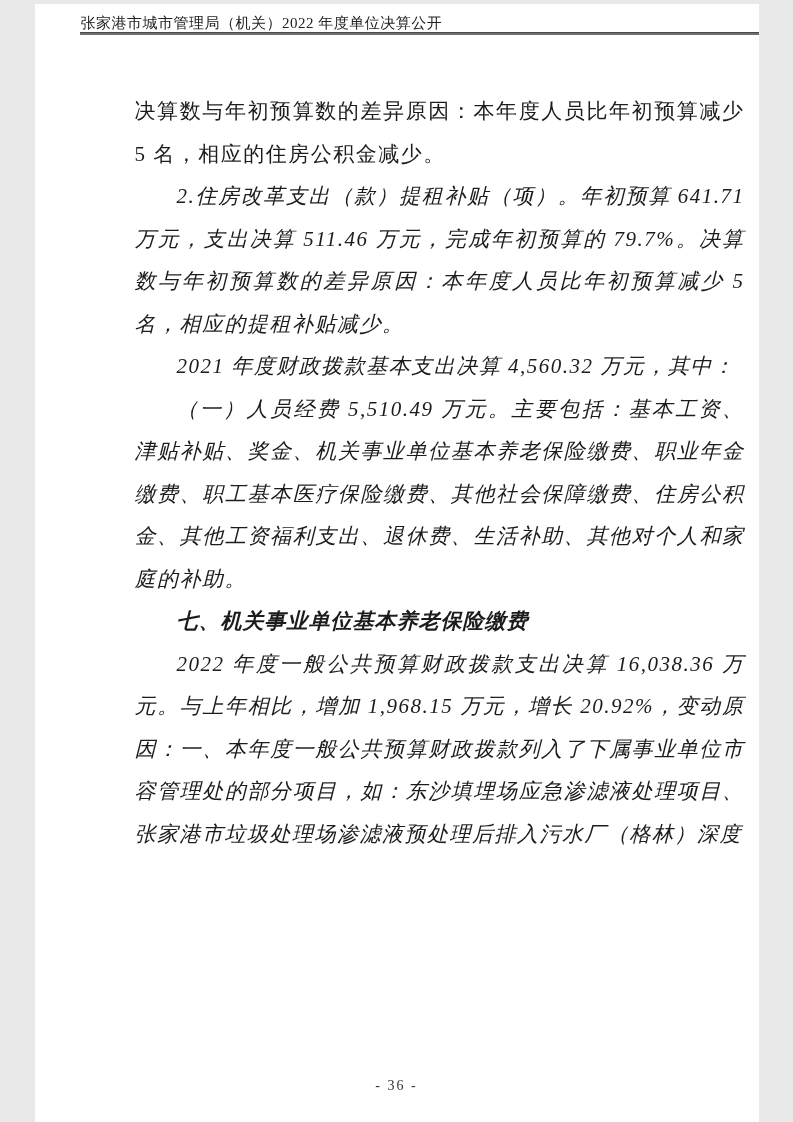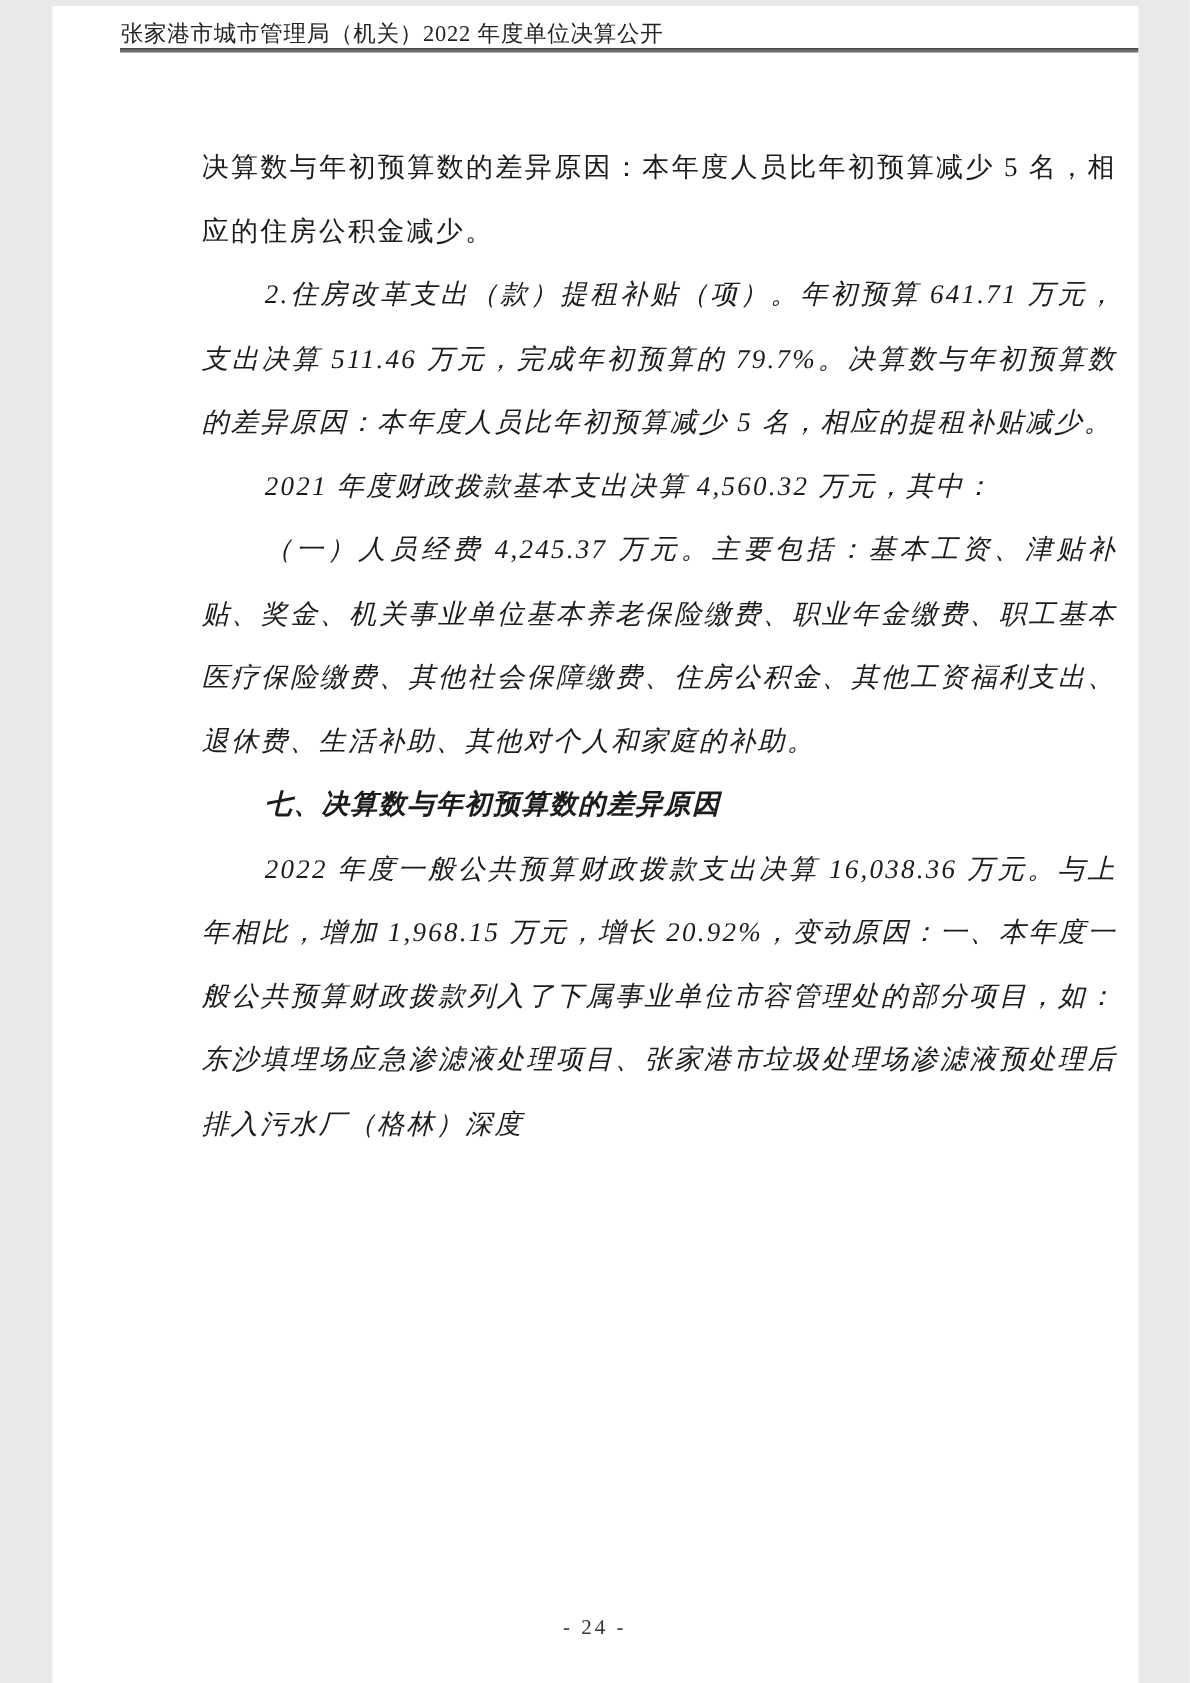--- a/index.html
+++ b/index.html
@@ -46,7 +46,7 @@
   }
   .doc-body p {
     margin: 0;
-    font-size: 18px;
+    font-size: 21px;
     line-height: 42.5px;
     text-align: justify;
     text-justify: inter-character;

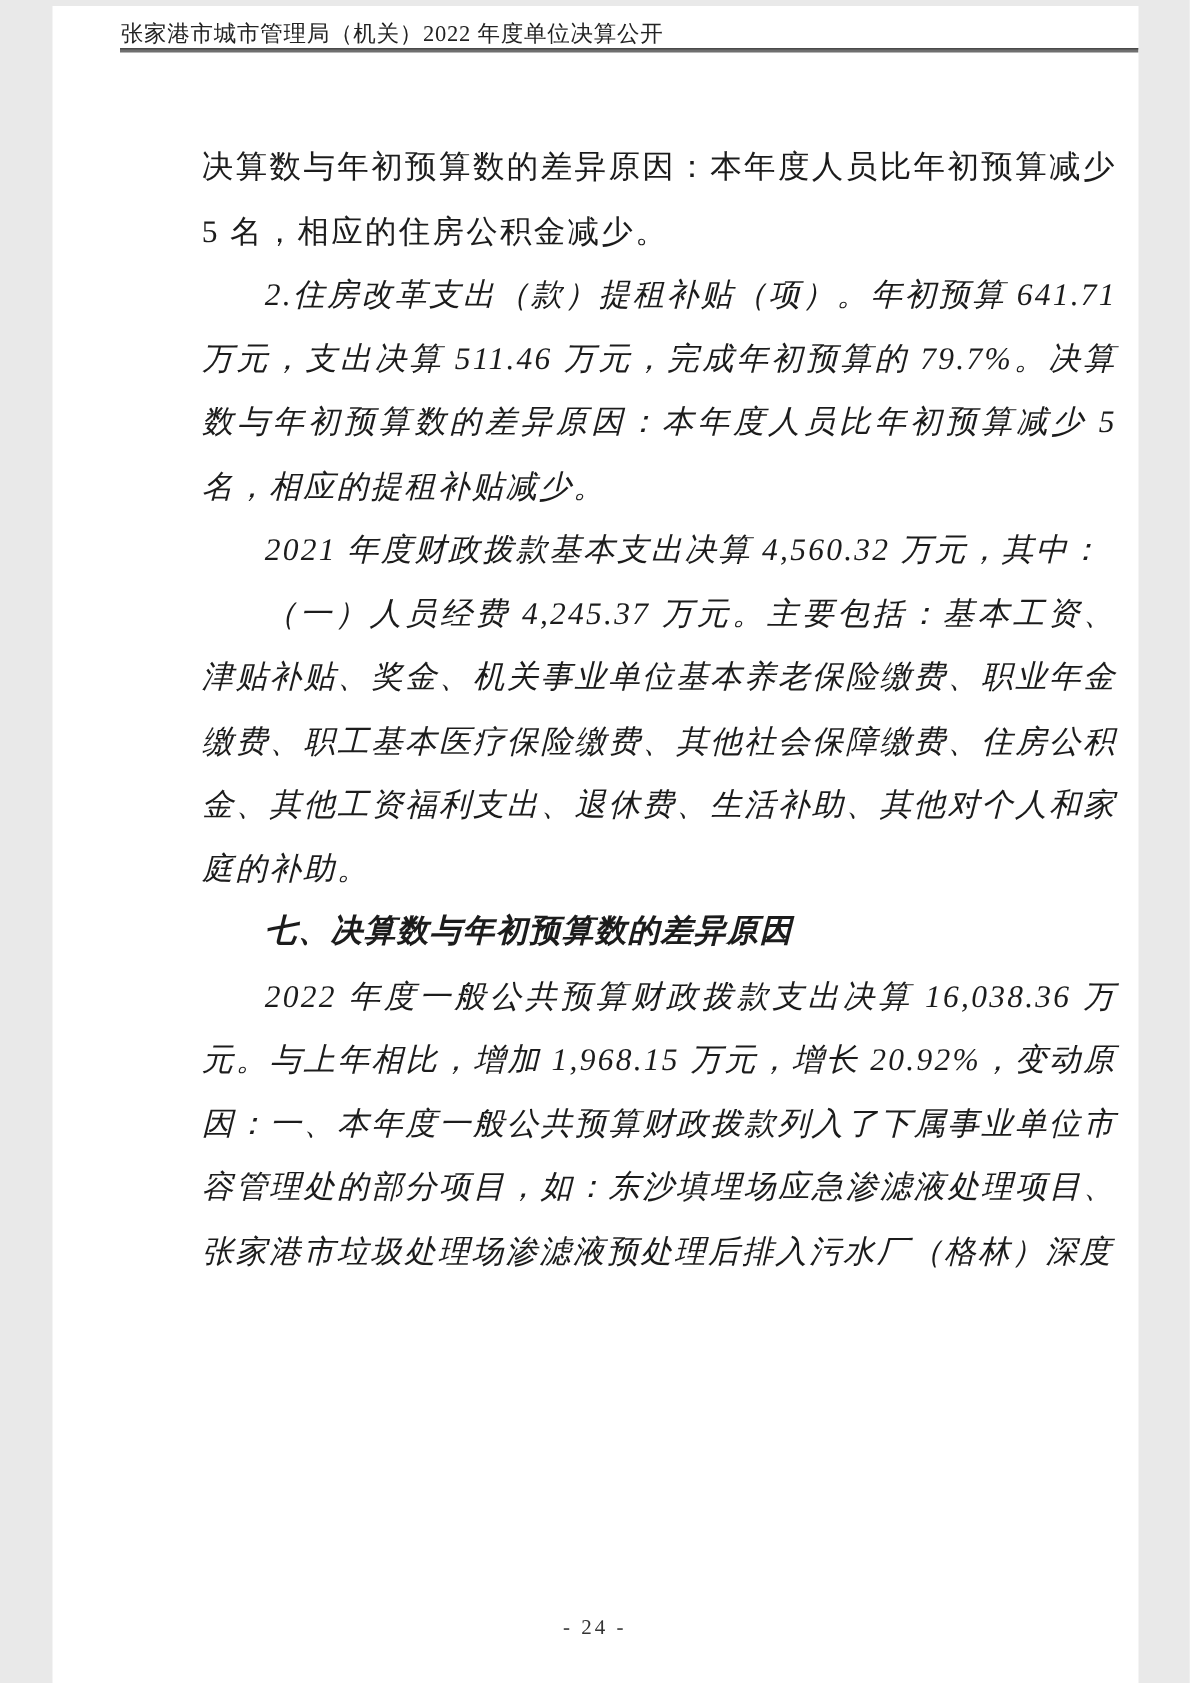--- a/index.html
+++ b/index.html
@@ -86,7 +86,7 @@
     <p class="para">决算数与年初预算数的差异原因：本年度人员比年初预算减少 5 名，相应的住房公积金减少。</p>
     <p class="para indent">2.住房改革支出（款）提租补贴（项）。年初预算 641.71 万元，支出决算 511.46 万元，完成年初预算的 79.7%。决算数与年初预算数的差异原因：本年度人员比年初预算减少 5 名，相应的提租补贴减少。</p>
     <p class="para indent">2021 年度财政拨款基本支出决算 4,560.32 万元，其中：</p>
-    <p class="para indent">（一）人员经费 4,245.37 万元。主要包括：基本工资、津贴补贴、奖金、机关事业单位基本养老保险缴费、职业年金缴费、职工基本医疗保险缴费、其他社会保障缴费、住房公积金、其他工资福利支出、退休费、生活补助、其他对个人和家庭的补助。</p>
+    <p class="para indent">（一）人员经费 5,510.49 万元。主要包括：基本工资、津贴补贴、奖金、机关事业单位基本养老保险缴费、职业年金缴费、职工基本医疗保险缴费、其他社会保障缴费、住房公积金、其他工资福利支出、退休费、生活补助、其他对个人和家庭的补助。</p>
     <p class="heading indent">七、决算数与年初预算数的差异原因</p>
     <p class="para indent">2022 年度一般公共预算财政拨款支出决算 16,038.36 万元。与上年相比，增加 1,968.15 万元，增长 20.92%，变动原因：一、本年度一般公共预算财政拨款列入了下属事业单位市容管理处的部分项目，如：东沙填埋场应急渗滤液处理项目、张家港市垃圾处理场渗滤液预处理后排入污水厂（格林）深度</p>
   </div>

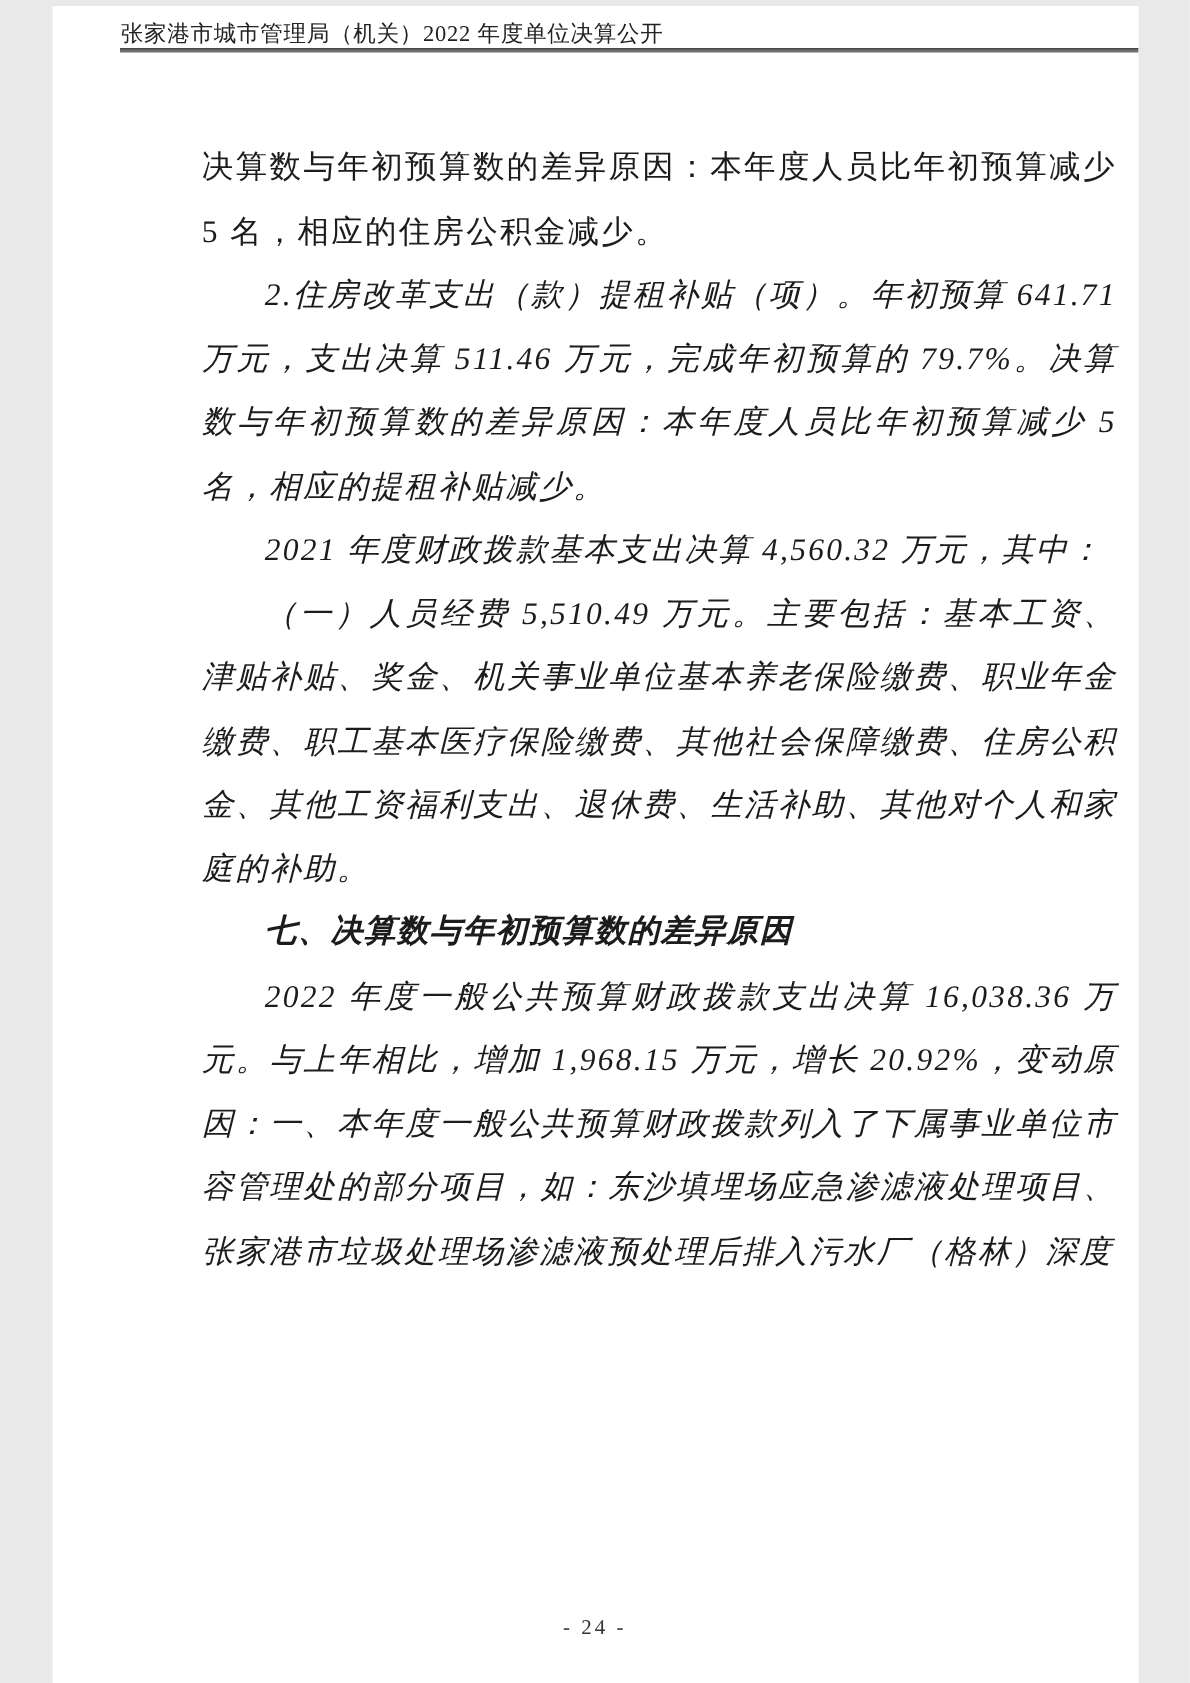--- a/index.html
+++ b/index.html
@@ -87,7 +87,7 @@
     <p class="para indent">2.住房改革支出（款）提租补贴（项）。年初预算 641.71 万元，支出决算 511.46 万元，完成年初预算的 79.7%。决算数与年初预算数的差异原因：本年度人员比年初预算减少 5 名，相应的提租补贴减少。</p>
     <p class="para indent">2021 年度财政拨款基本支出决算 4,560.32 万元，其中：</p>
     <p class="para indent">（一）人员经费 5,510.49 万元。主要包括：基本工资、津贴补贴、奖金、机关事业单位基本养老保险缴费、职业年金缴费、职工基本医疗保险缴费、其他社会保障缴费、住房公积金、其他工资福利支出、退休费、生活补助、其他对个人和家庭的补助。</p>
-    <p class="heading indent">七、决算数与年初预算数的差异原因</p>
+    <p class="heading indent">七、机关事业单位基本养老保险缴费</p>
     <p class="para indent">2022 年度一般公共预算财政拨款支出决算 16,038.36 万元。与上年相比，增加 1,968.15 万元，增长 20.92%，变动原因：一、本年度一般公共预算财政拨款列入了下属事业单位市容管理处的部分项目，如：东沙填埋场应急渗滤液处理项目、张家港市垃圾处理场渗滤液预处理后排入污水厂（格林）深度</p>
   </div>
 

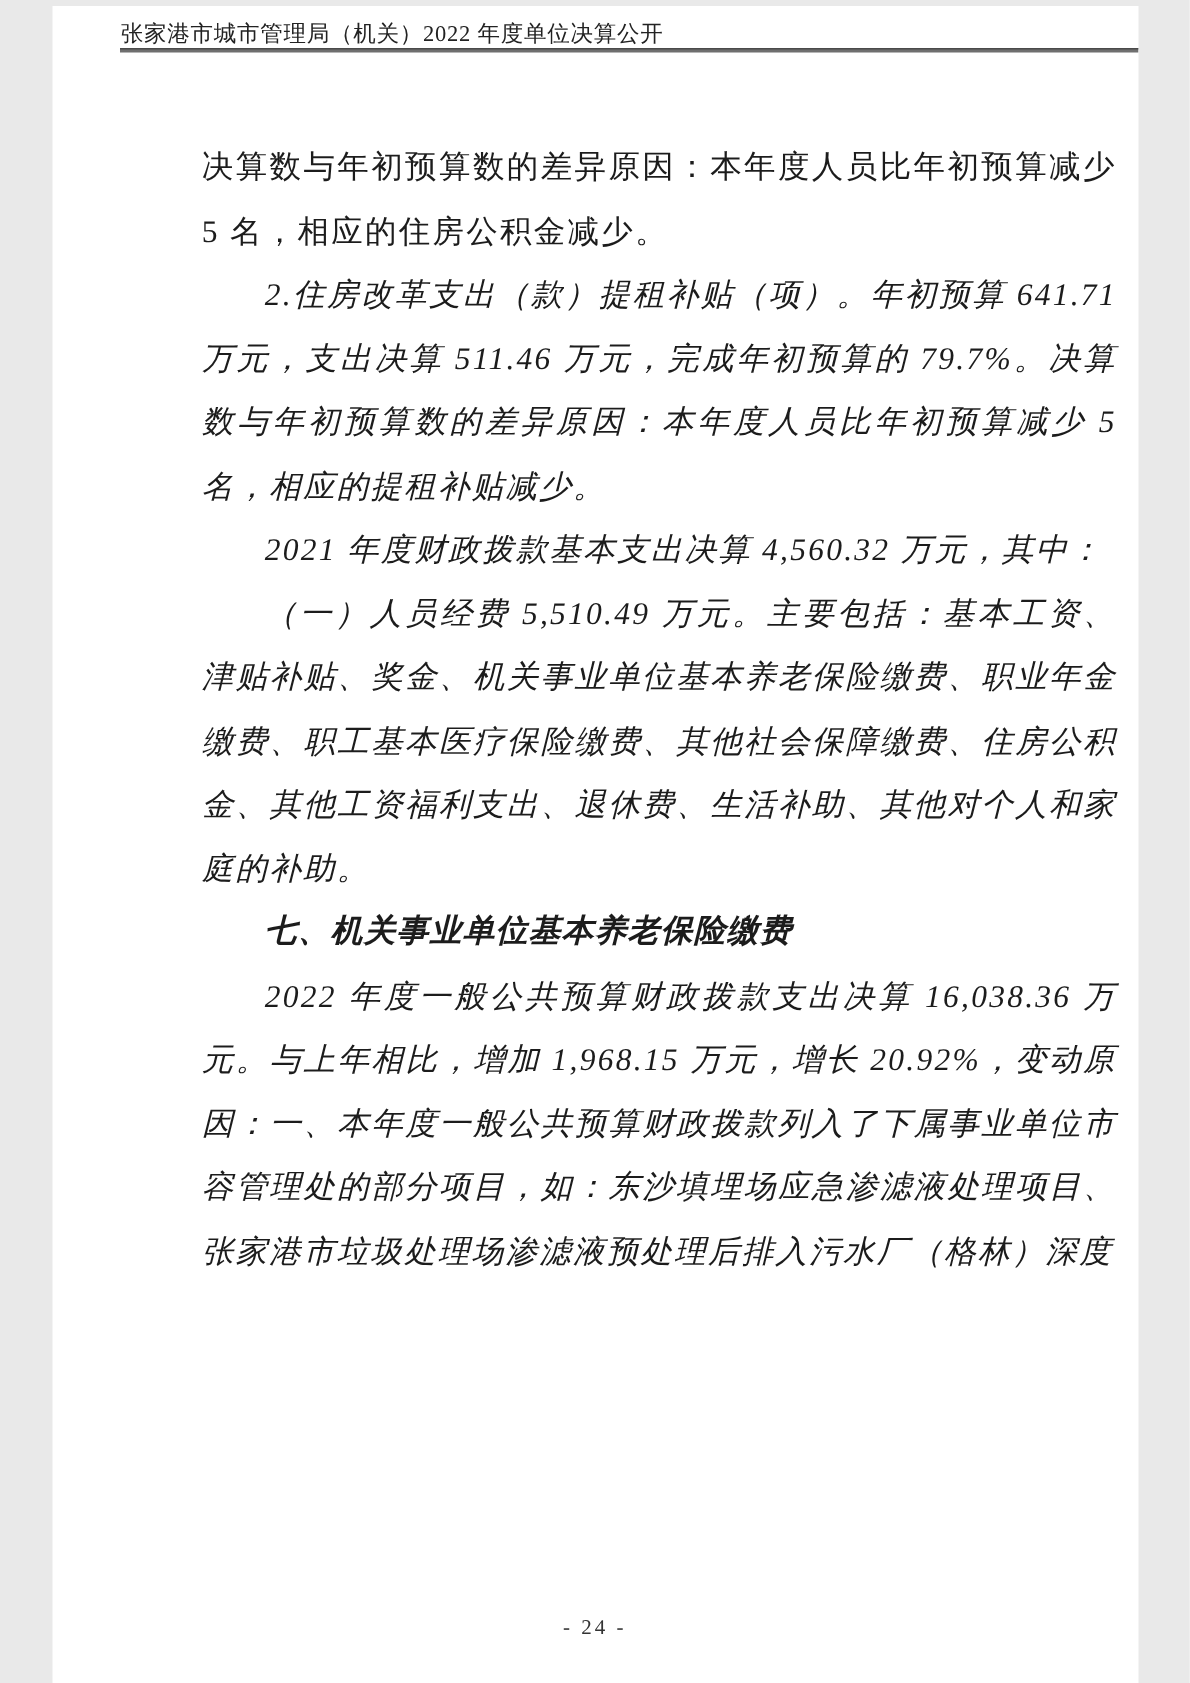--- a/index.html
+++ b/index.html
@@ -91,7 +91,7 @@
     <p class="para indent">2022 年度一般公共预算财政拨款支出决算 16,038.36 万元。与上年相比，增加 1,968.15 万元，增长 20.92%，变动原因：一、本年度一般公共预算财政拨款列入了下属事业单位市容管理处的部分项目，如：东沙填埋场应急渗滤液处理项目、张家港市垃圾处理场渗滤液预处理后排入污水厂（格林）深度</p>
   </div>
 
-  <div class="doc-footer">- 24 -</div>
+  <div class="doc-footer">- 36 -</div>
 
 </div>
 

